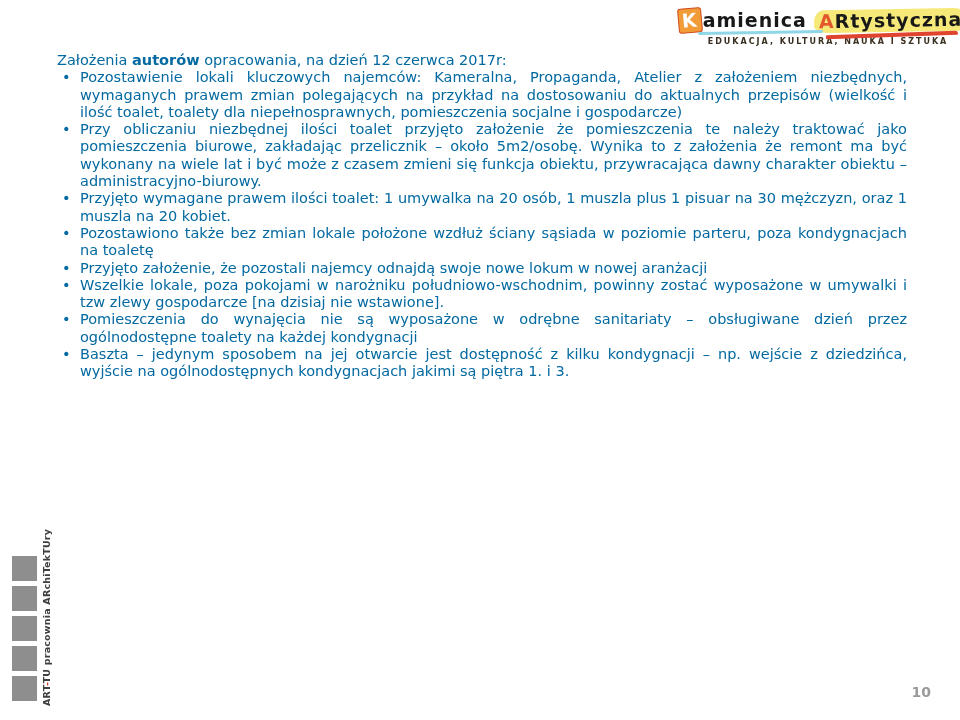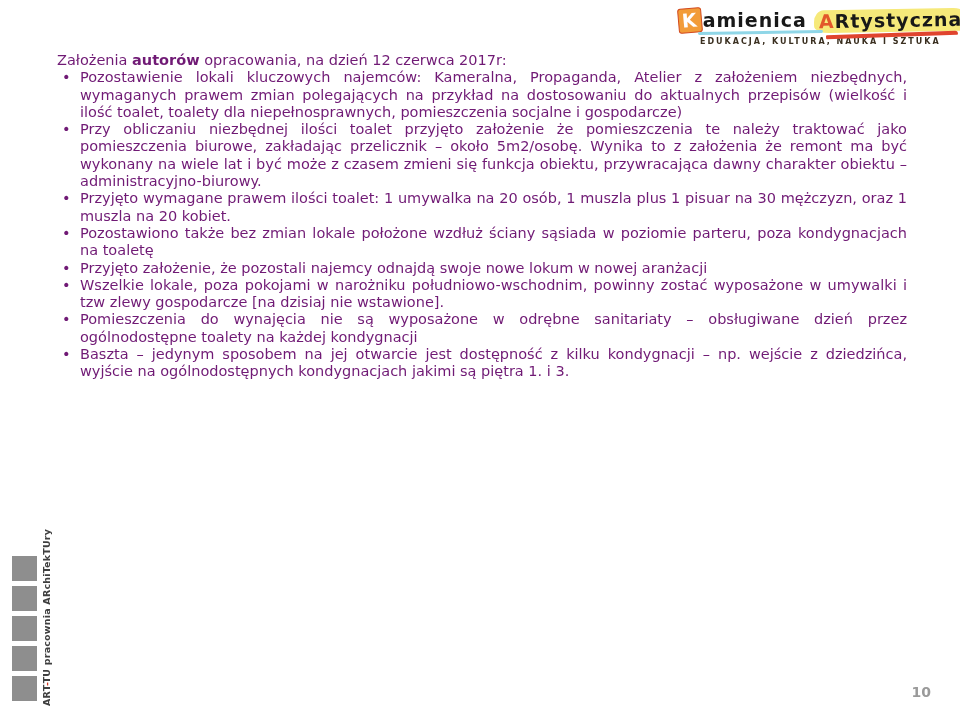--- a/index.html
+++ b/index.html
@@ -48,6 +48,7 @@
     margin-top: 4px; margin-left: 22px;
     font-size: 8px; font-weight: bold; letter-spacing: 2px;
     color: #3a2f20;
+    text-align: center;
   }
 
   

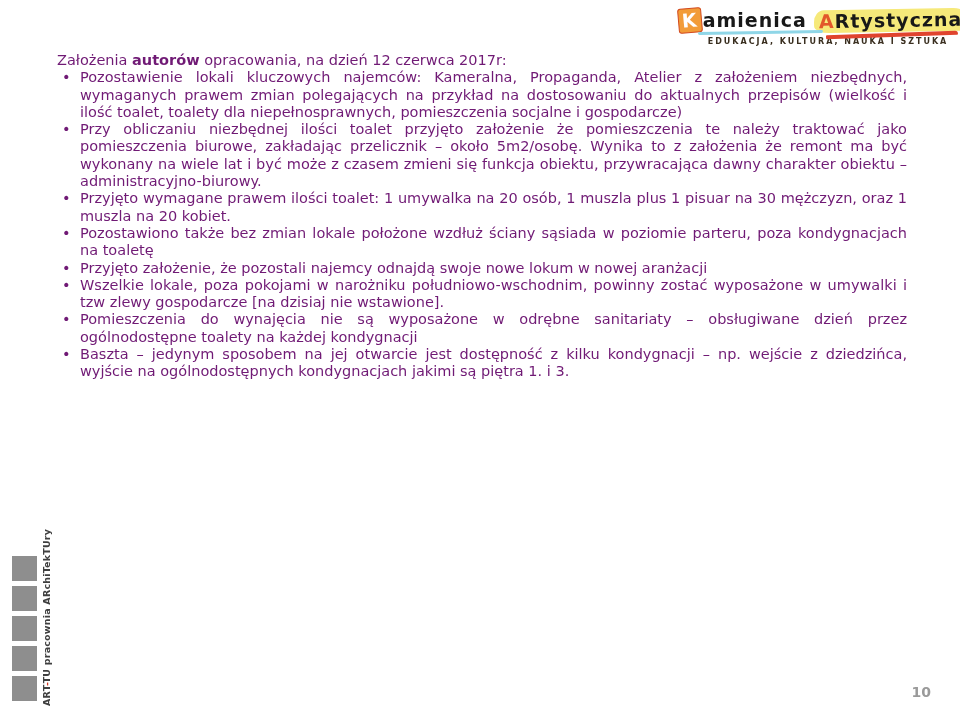--- a/index.html
+++ b/index.html
@@ -54,7 +54,7 @@
   
   .content {
     position: absolute; left: 57px; top: 52px; width: 850px;
-    color: #701a75; font-size: 14.5px; line-height: 17.3px;
+    color: #0369a1; font-size: 14.5px; line-height: 17.3px;
   }
   .heading { margin: 0; }
   ul.bullets { margin: 0; padding: 0; list-style: none; }

